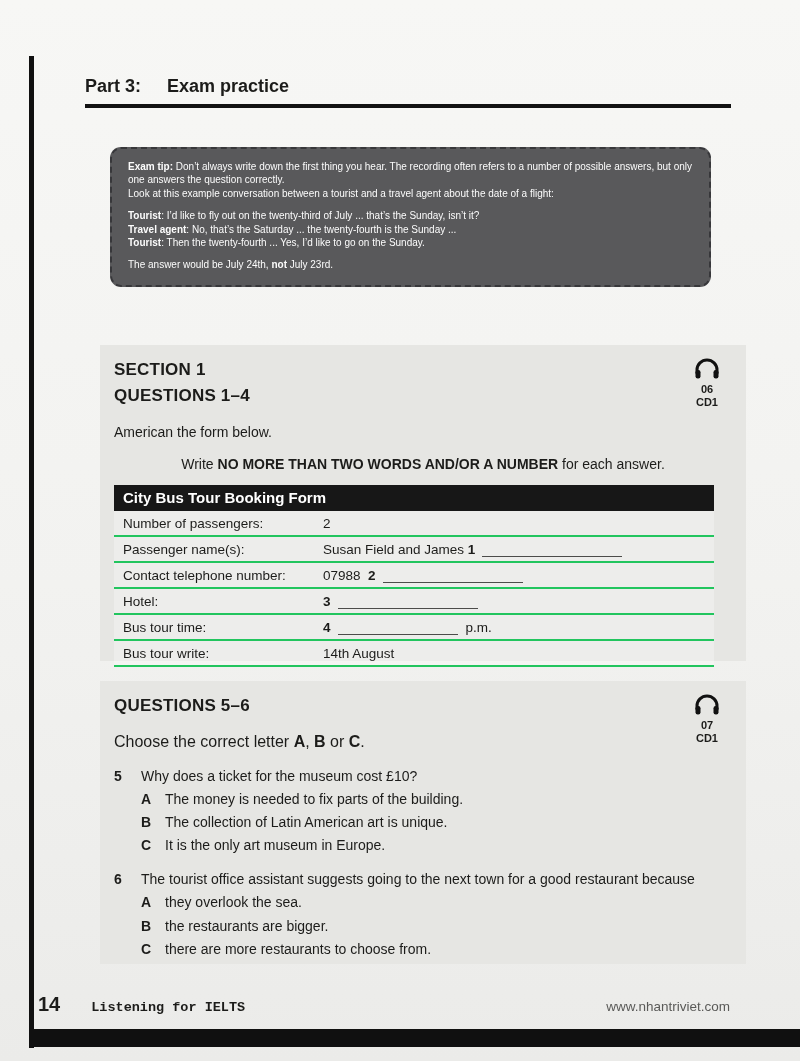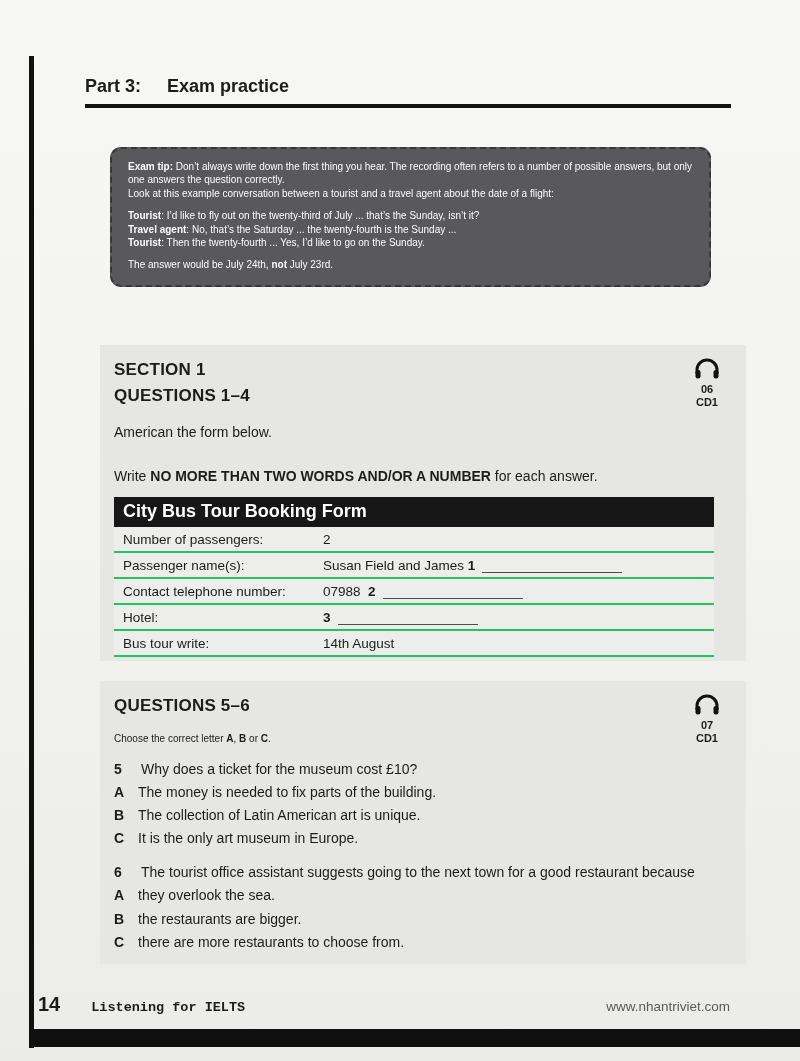--- a/index.html
+++ b/index.html
@@ -38,7 +38,7 @@
 
   .instr { font-size:14px; margin-top:16px; }
   .instr b { font-weight:bold; }
-  .instr2 { margin-top:28px; }
+  .instr2 { margin-top:16px;text-align:center; }
 
   
   .form { margin-top:13px; width:600px; font-size:13.5px; }

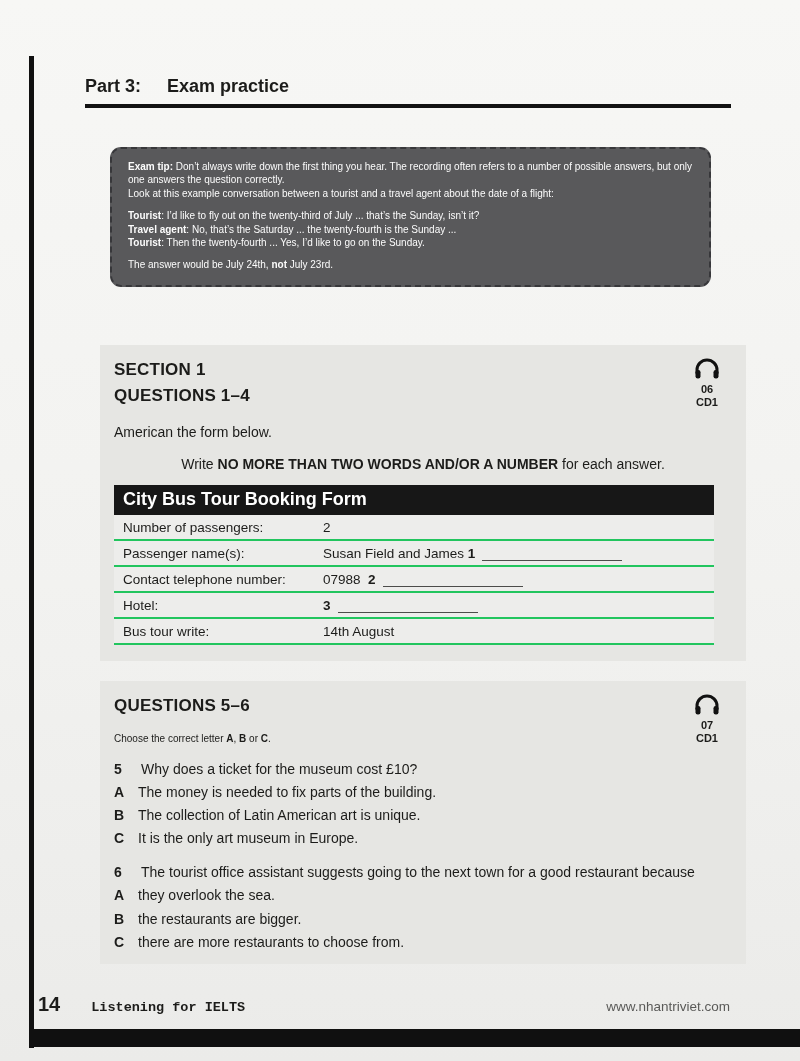--- a/index.html
+++ b/index.html
@@ -42,7 +42,7 @@
 
   
   .form { margin-top:13px; width:600px; font-size:13.5px; }
-  .form-title { background:#171717; color:#ffffff; font-weight:bold; font-size:18px; padding:4px 9px 5px; }
+  .form-title { background:#171717; color:#ffffff; font-weight:bold; font-size:15px; padding:4px 9px 5px; }
   .form-row { display:flex; align-items:flex-end; padding:5px 9px 4px; border-bottom:2px solid #22c55e;
     background:rgba(255,255,255,0.28); }
   .f-label { width:200px; flex:none; }

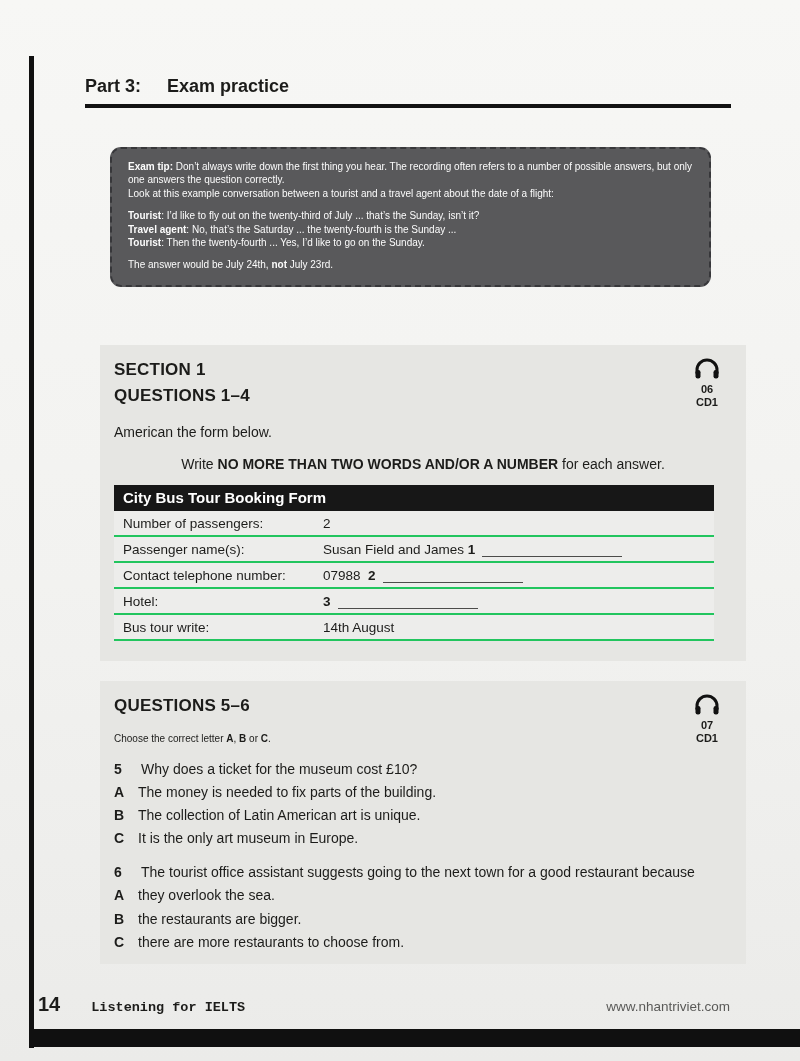--- a/index.html
+++ b/index.html
@@ -131,6 +131,14 @@
           </span>
       </div>
       <div class="form-row">
+        <span class="f-label" data-bind="section1.form.rows.4.label">Bus tour time:</span>
+        <span class="f-value">
+            <span class="f-qnum" data-bind="section1.form.rows.4.qnum">4</span>
+            <span class="blank w120"></span>
+            <span class="f-suffix" data-bind="section1.form.rows.4.suffix">p.m.</span>
+          </span>
+      </div>
+      <div class="form-row">
         <span class="f-label" data-bind="section1.form.rows.5.label">Bus tour write:</span>
         <span class="f-value">
             <span class="f-text" data-bind="section1.form.rows.5.value">14th August</span>

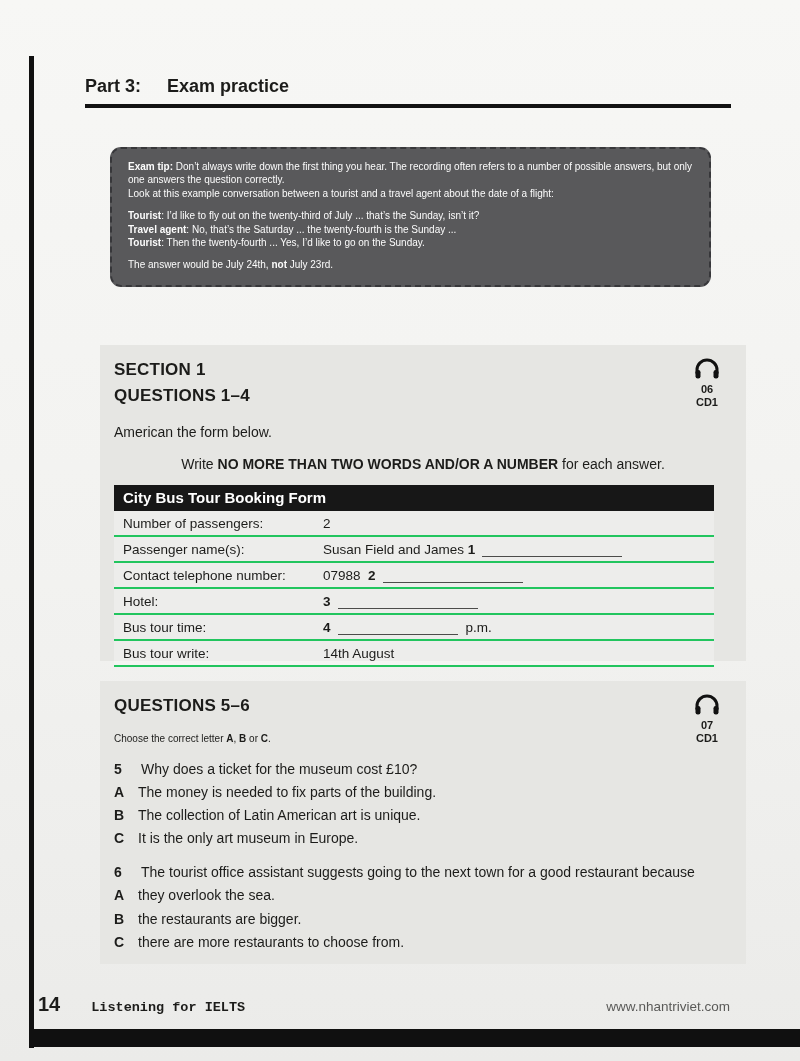--- a/index.html
+++ b/index.html
@@ -53,7 +53,7 @@
   .f-suffix { margin-left:8px; }
 
   
-  .instr-choose { font-size:10px; margin-top:14px; }
+  .instr-choose { font-size:16px; margin-top:14px; }
   .instr-choose b { font-weight:bold; }
   .question { margin-top:16px; font-size:14px; line-height:1.3; }
   .q-num { display:inline-block; width:27px; font-weight:bold; }

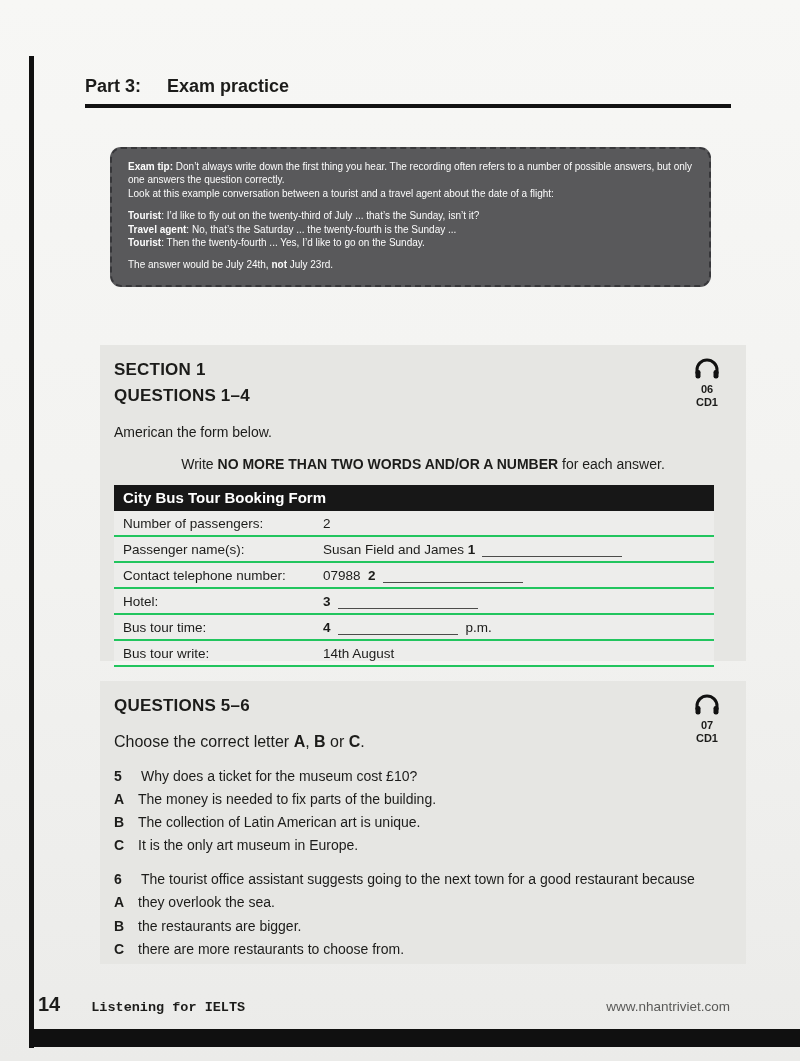--- a/index.html
+++ b/index.html
@@ -57,7 +57,7 @@
   .instr-choose b { font-weight:bold; }
   .question { margin-top:16px; font-size:14px; line-height:1.3; }
   .q-num { display:inline-block; width:27px; font-weight:bold; }
-  .opt { margin-top:5px; }
+  .opt { margin-left:27px; margin-top:5px; }
   .opt-letter { display:inline-block; width:24px; font-weight:bold; }
 
   

